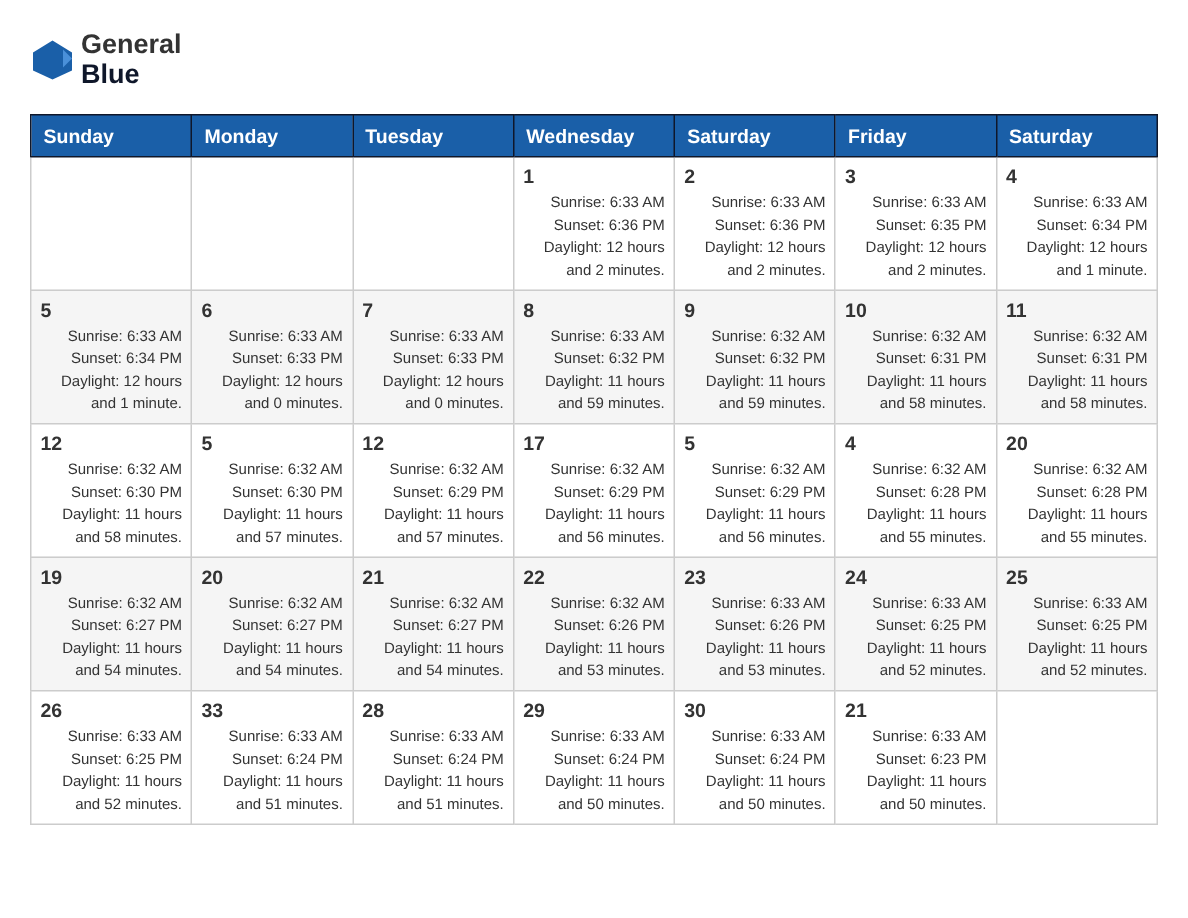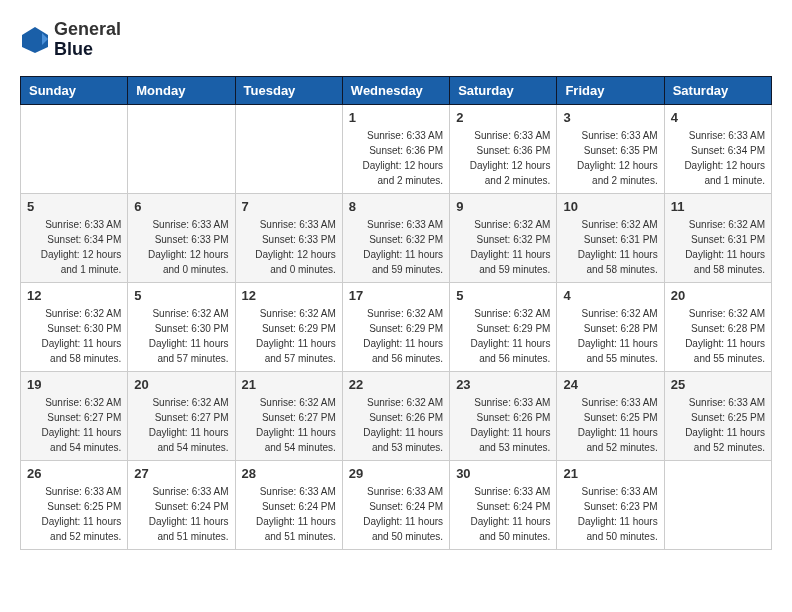--- a/index.html
+++ b/index.html
@@ -319,7 +319,7 @@
 and 52 minutes.</div>
         </td>
         <td>
-          <span class="day-number">27</span>
+          <span class="day-number">33</span>
           <div class="day-info" style="white-space: pre-line;">Sunrise: 6:33 AM
 Sunset: 6:24 PM
 Daylight: 11 hours

